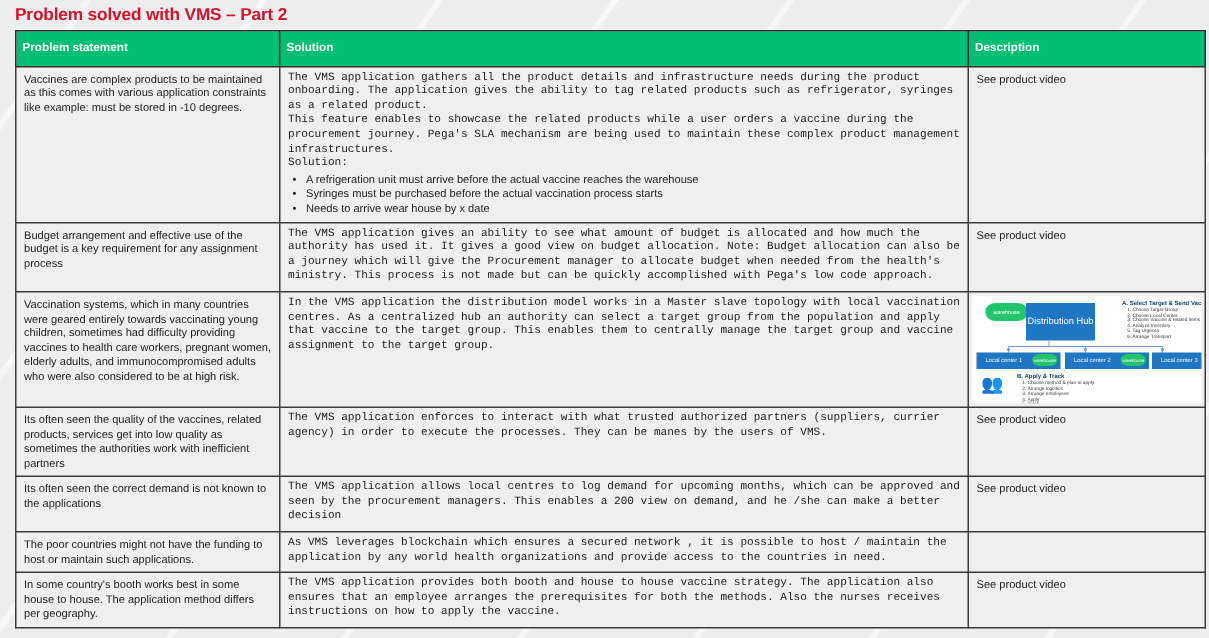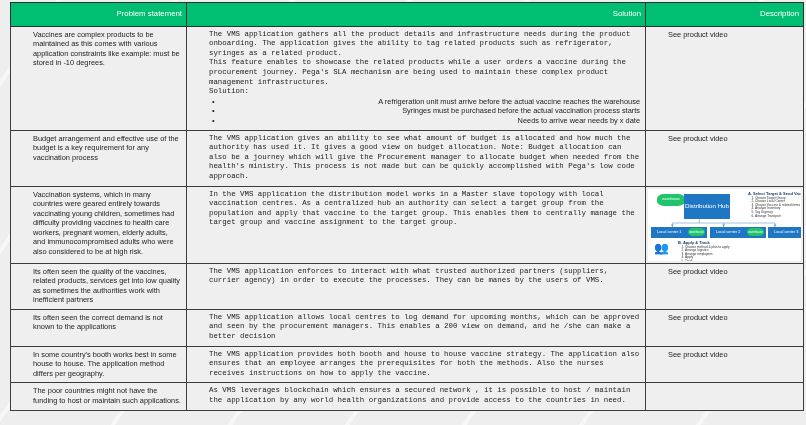--- a/index.html
+++ b/index.html
@@ -194,6 +194,7 @@
 
 <div class="slide">
 
+  <div class="slide-title">Problem solved with VMS – Part 2</div>
 
   <table class="vms">
     <colgroup>

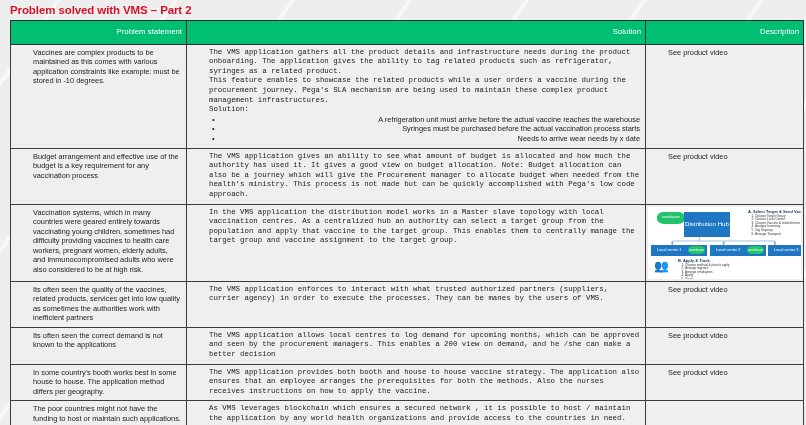--- a/index.html
+++ b/index.html
@@ -62,9 +62,9 @@
   table.vms thead th {
     background: #01bf72;
     color: #ffffff;
-    font-weight: normal;
+    font-weight: bold;
     font-size: 7.8px;
-    text-align: right;
+    text-align: left;
     padding: 6px 4px 7px 4px;
     vertical-align: middle;
     border-color: #2f2f2f;

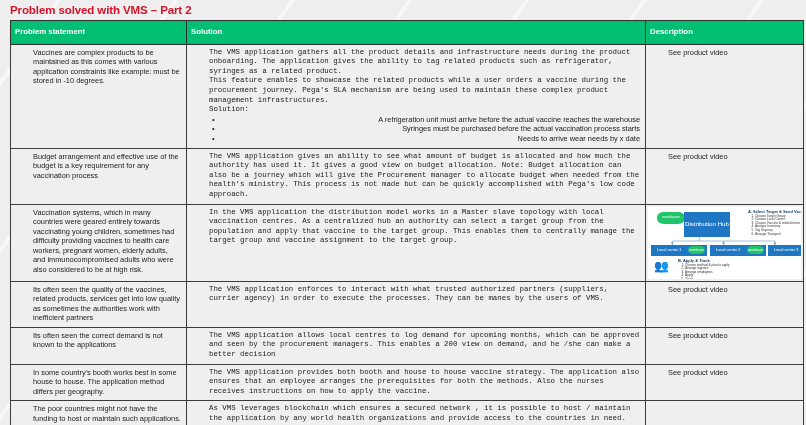--- a/index.html
+++ b/index.html
@@ -52,7 +52,7 @@
   table.vms td, table.vms th {
     border: 1px solid #3c3c3c;
     vertical-align: top;
-    padding: 3px 5px 4px 22px;
+    padding: 3px 5px 4px 5px;
     font-size: 7.4px;
     line-height: 9.6px;
     color: #1b1b1b;

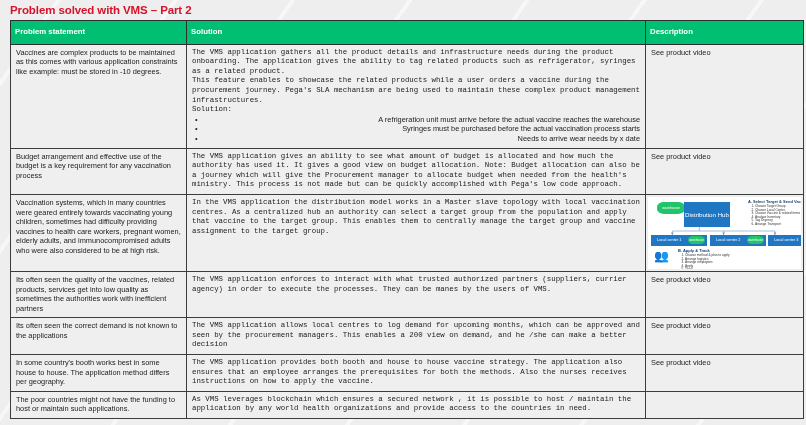--- a/index.html
+++ b/index.html
@@ -84,7 +84,6 @@
   td ul li {
     position: relative;
     padding-left: 1px;
-    text-align: right;
   }
   td ul li::before {
     content: "\2022";

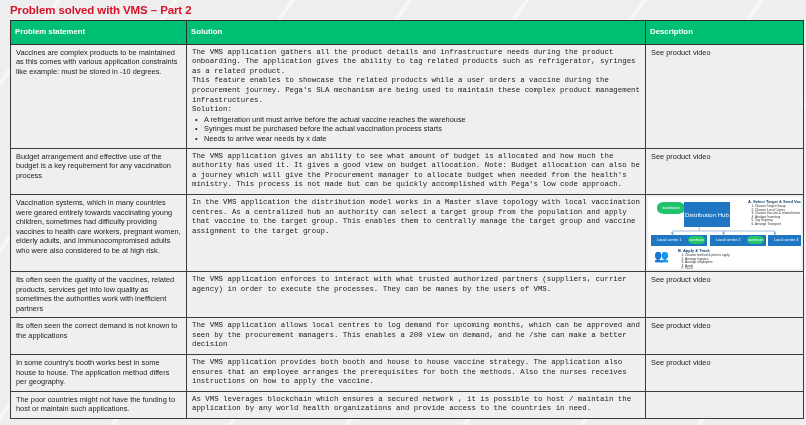--- a/index.html
+++ b/index.html
@@ -219,7 +219,7 @@
           <ul>
             <li>A refrigeration unit must arrive before the actual vaccine reaches the warehouse</li>
             <li>Syringes must be purchased before the actual vaccination process starts</li>
-            <li>Needs to arrive wear needs by x date</li>
+            <li>Needs to arrive wear house by x date</li>
           </ul>
         </td>
         <td class="col-desc">See product video</td>

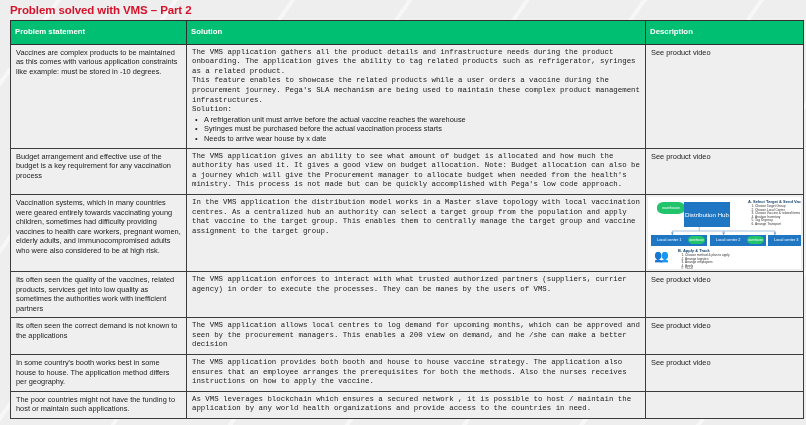--- a/index.html
+++ b/index.html
@@ -226,7 +226,7 @@
       </tr>
 
       <tr>
-        <td>Budget arrangement and effective use of the budget is a key requirement for any vaccination process</td>
+        <td>Budget arrangement and effective use of the budget is a key requirement for any assignment process</td>
         <td>
           <p>The VMS application gives an ability to see what amount of budget is allocated and how much the authority has used it. It gives a good view on budget allocation.  Note: Budget allocation can also be a journey which will give the Procurement manager to allocate budget when needed from the health's ministry. This process is not made but can be quickly accomplished with Pega's low code approach.</p>
         </td>

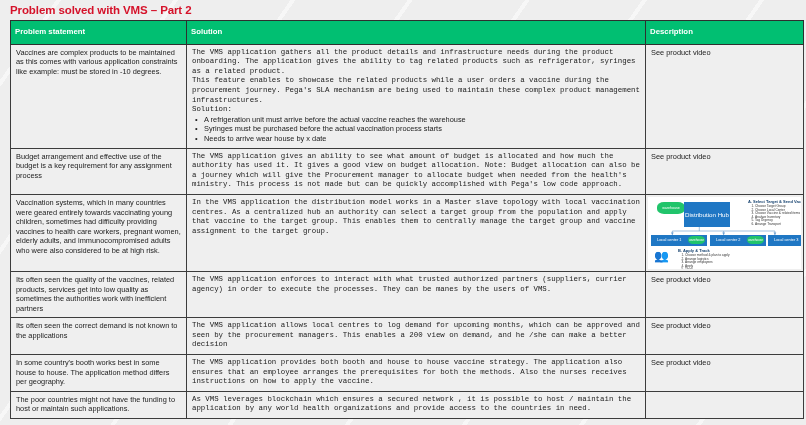--- a/index.html
+++ b/index.html
@@ -314,19 +314,19 @@
       </tr>
 
       <tr>
+        <td>The poor countries might not have the funding to host or maintain such applications.</td>
+        <td>
+          <p>As VMS leverages blockchain which ensures a secured network , it is possible to host / maintain the application  by any world health organizations and provide access to the countries in need.</p>
+        </td>
+        <td class="col-desc"></td>
+      </tr>
+
+      <tr>
         <td>In some country's booth works best in some house to house. The application method differs per geography.</td>
         <td>
           <p>The VMS application provides both booth and house to house vaccine strategy. The application also ensures that an employee arranges the prerequisites for both the methods.  Also the nurses receives instructions on how to apply the vaccine.</p>
         </td>
         <td class="col-desc">See product video</td>
-      </tr>
-
-      <tr>
-        <td>The poor countries might not have the funding to host or maintain such applications.</td>
-        <td>
-          <p>As VMS leverages blockchain which ensures a secured network , it is possible to host / maintain the application  by any world health organizations and provide access to the countries in need.</p>
-        </td>
-        <td class="col-desc"></td>
       </tr>
 
     </tbody>

